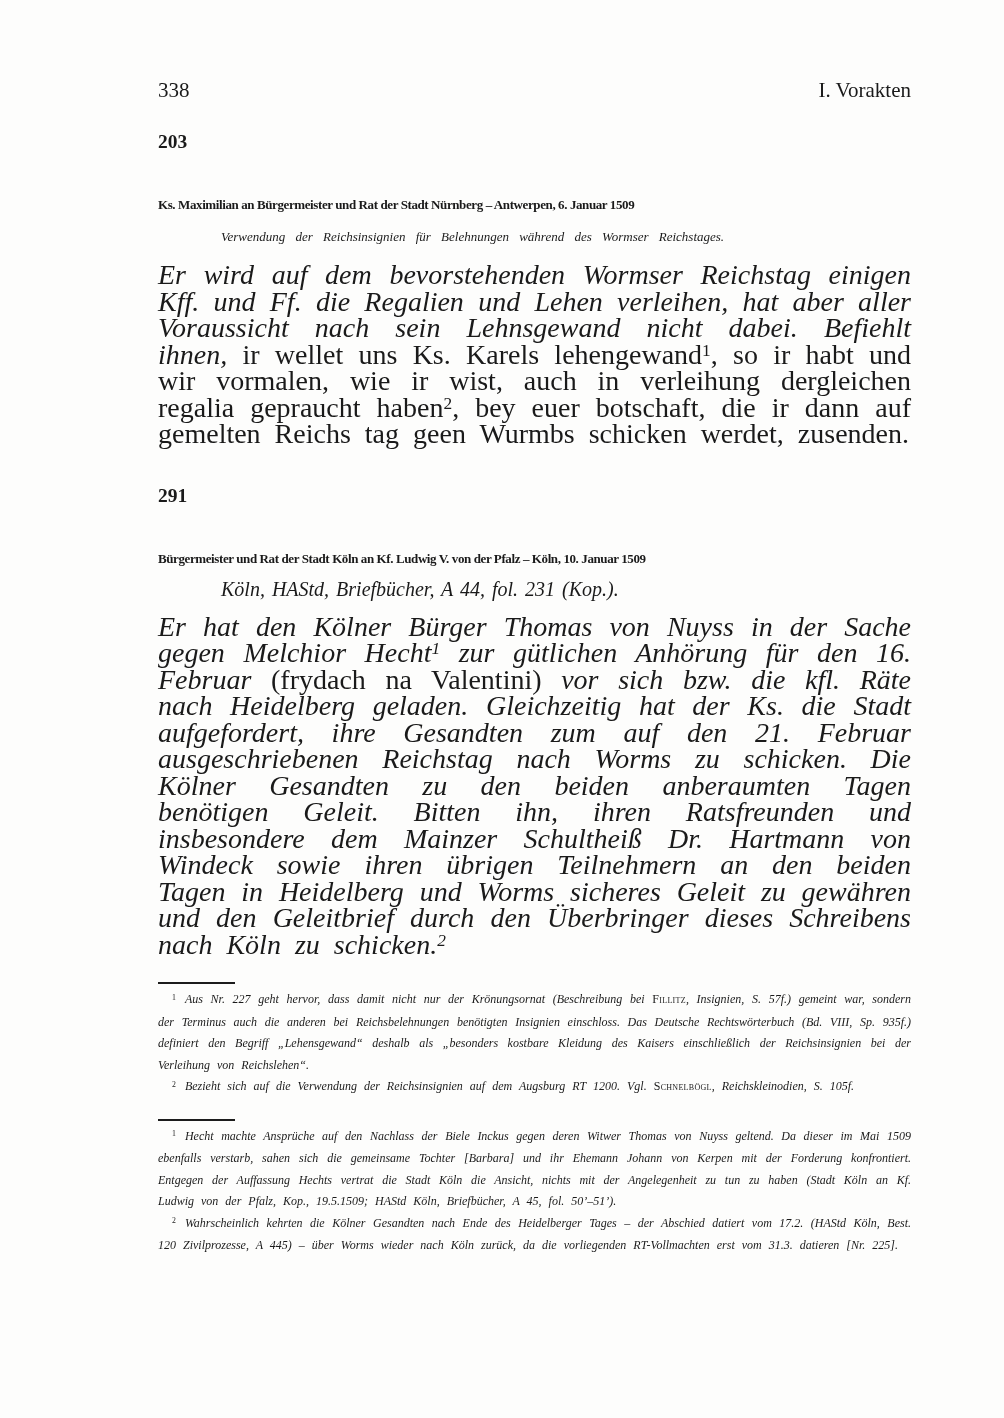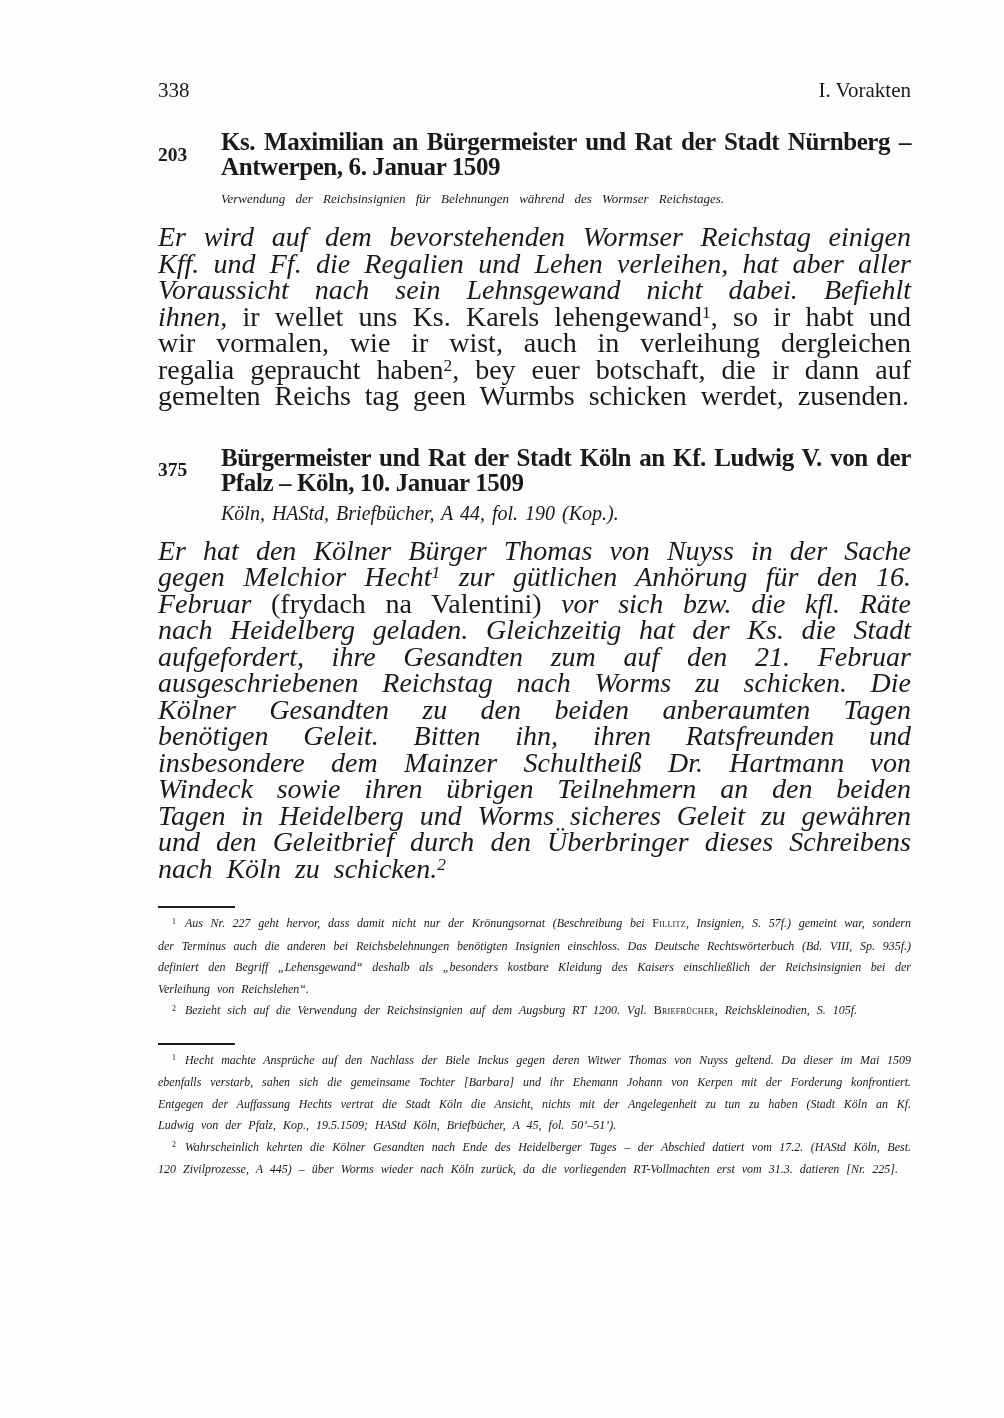--- a/index.html
+++ b/index.html
@@ -17,7 +17,7 @@
   .page-num { position: absolute; left: 0; top: 0; }
   .running-head { text-align: right; }
 
-  .entry-row { display: flex; align-items: center; }
+  .entry-row { display: flex; align-items: flex-start; flex-direction: column; }
   .entry-num { flex: 0 0 63px; font-weight: 700; font-size: 19.5px; line-height: 25px; }
   .entry-heading {
     flex: 1; font-weight: 700; font-size: 25px; line-height: 25px;

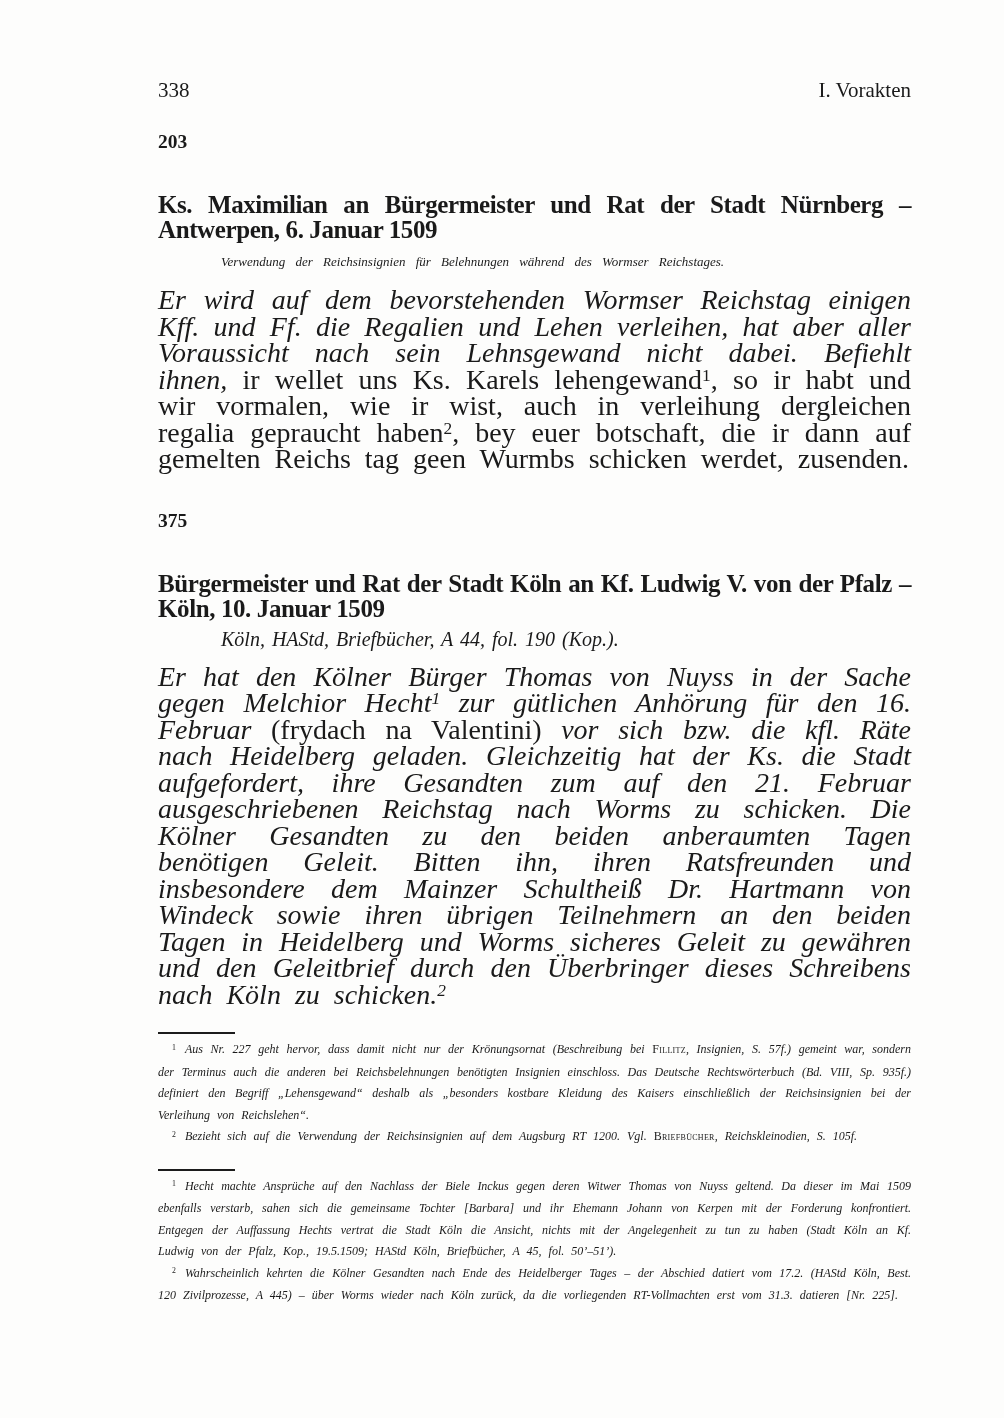--- a/index.html
+++ b/index.html
@@ -20,7 +20,7 @@
   .entry-row { display: flex; align-items: flex-start; flex-direction: column; }
   .entry-num { flex: 0 0 63px; font-weight: 700; font-size: 19.5px; line-height: 25px; }
   .entry-heading {
-    flex: 1; font-weight: 700; font-size: 25px; line-height: 25px;
+    flex: 1; font-weight: 700; font-size: 13px; line-height: 25px;
     letter-spacing: -0.4px; text-align: justify; text-align-last: left;
   }
   .entry-indent { margin-left: 63px; }

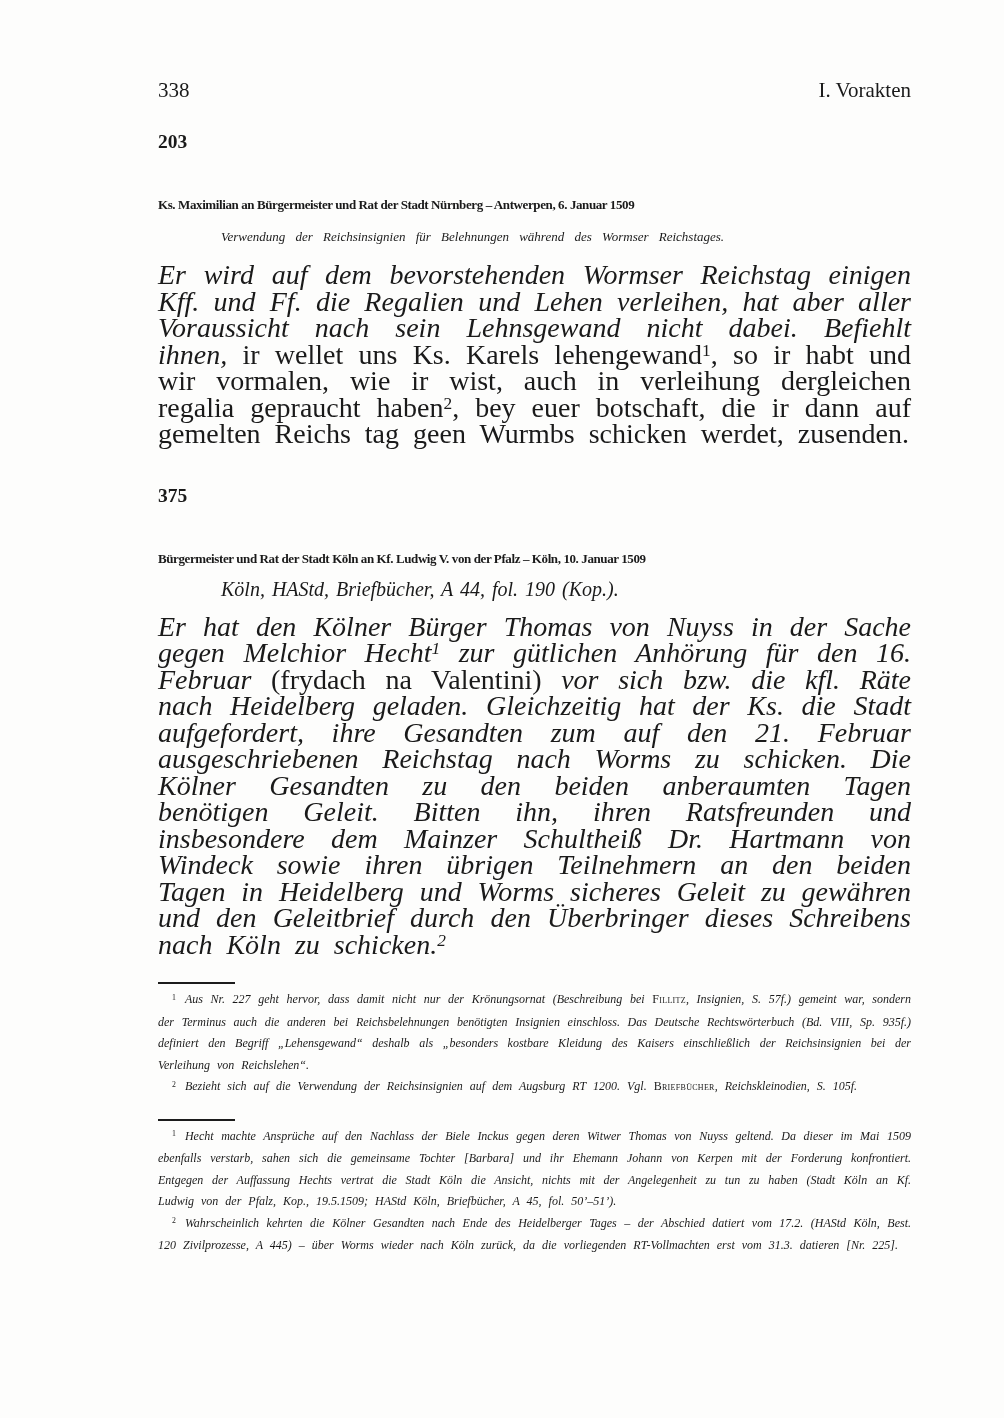--- a/index.html
+++ b/index.html
@@ -74,7 +74,7 @@
 
     <section class="entry entry-gap">
       <div class="entry-row">
-        <div class="entry-num">375</div>
+        <div class="entry-num">291</div>
         <div class="entry-heading">Bürgermeister und Rat der Stadt Köln an Kf. Ludwig V. von der Pfalz – Köln, 10. Januar 1509</div>
       </div>
       <p class="source entry-indent">Köln, HAStd, Briefbücher, A 44, fol. 190 (Kop.).</p>

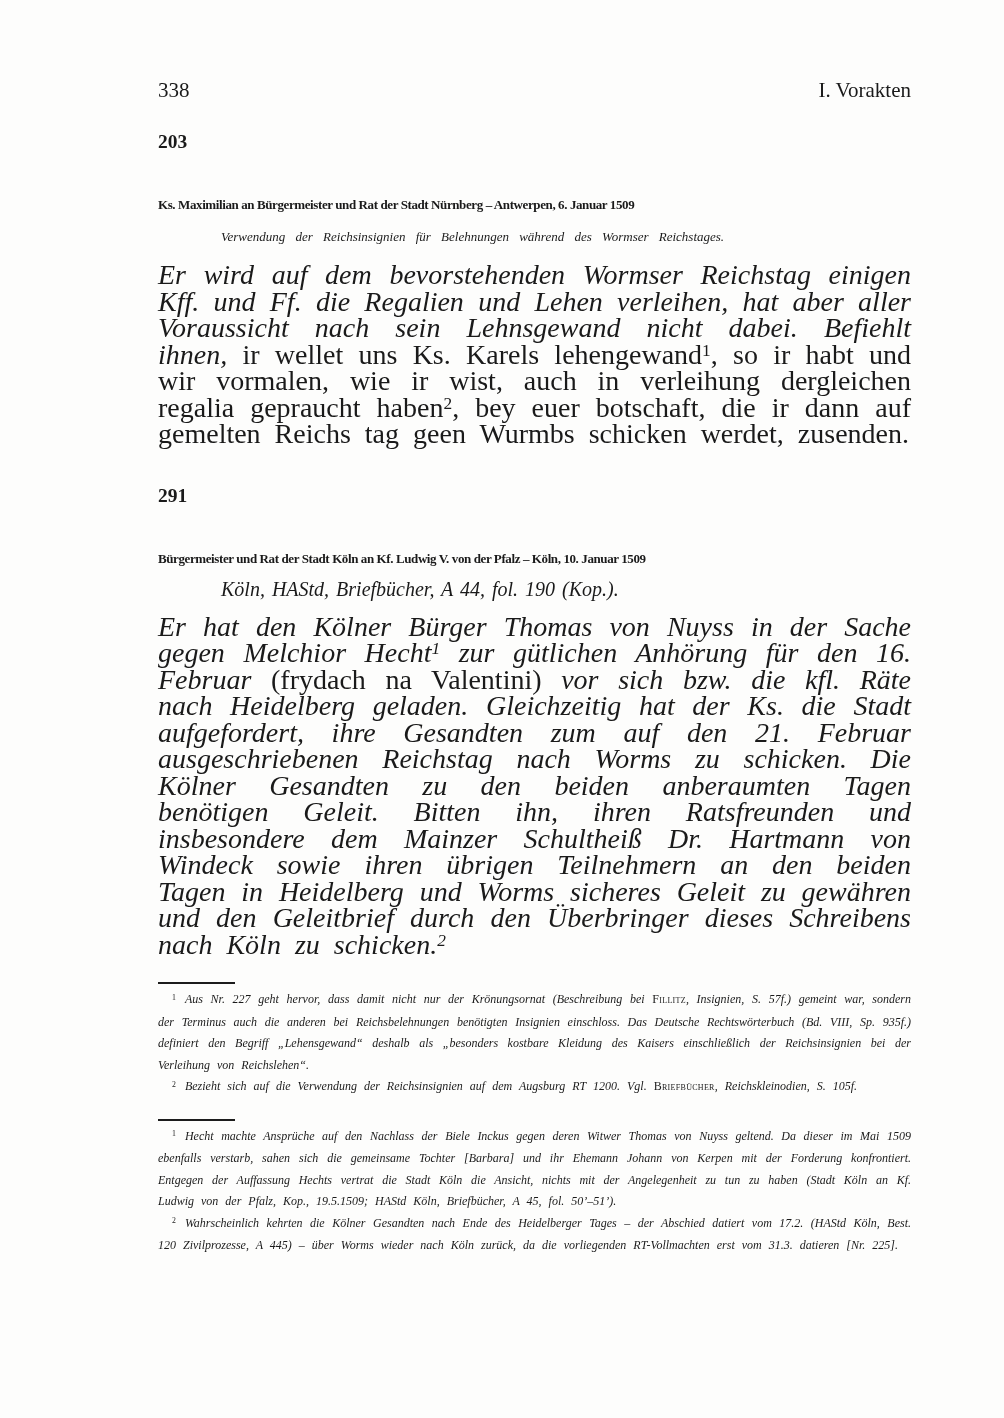--- a/index.html
+++ b/index.html
@@ -77,7 +77,7 @@
         <div class="entry-num">291</div>
         <div class="entry-heading">Bürgermeister und Rat der Stadt Köln an Kf. Ludwig V. von der Pfalz – Köln, 10. Januar 1509</div>
       </div>
-      <p class="source entry-indent">Köln, HAStd, Briefbücher, A 44, fol. 190 (Kop.).</p>
+      <p class="source entry-indent">Köln, HAStd, Briefbücher, A 44, fol. 231 (Kop.).</p>
       <p class="body-par"><span class="italic">Er hat den Kölner Bürger Thomas von Nuyss in der Sache gegen Melchior Hecht</span><span class="sup italic">1</span><span class="italic"> zur gütlichen Anhörung für den 16. Februar </span><span class="roman">(frydach na Valentini)</span><span class="italic"> vor sich bzw. die kfl. Räte nach Heidelberg geladen. Gleichzeitig hat der Ks. die Stadt aufgefordert, ihre Gesandten zum auf den 21. Februar ausgeschriebenen Reichstag nach Worms zu schicken. Die Kölner Gesandten zu den beiden anberaumten Tagen benötigen Geleit. Bitten ihn, ihren Ratsfreunden und insbesondere dem Mainzer Schultheiß Dr. Hartmann von Windeck sowie ihren übrigen Teilnehmern an den beiden Tagen in Heidelberg und Worms sicheres Geleit zu gewähren und den Geleitbrief durch den Überbringer dieses Schreibens nach Köln zu schicken.</span><span class="sup italic">2</span></p>
     </section>
 

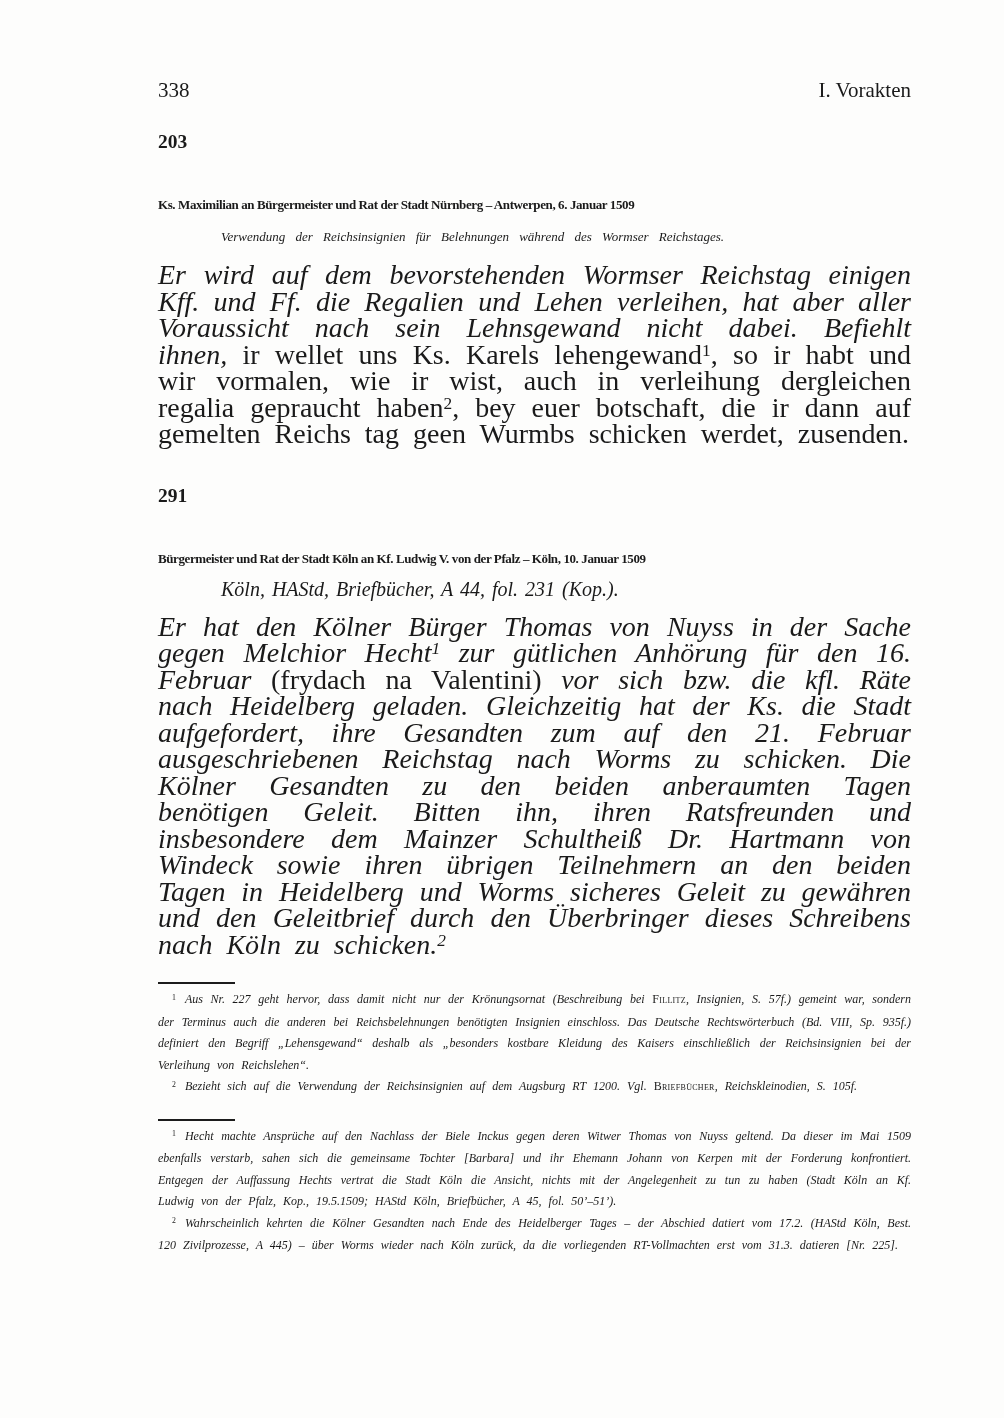--- a/index.html
+++ b/index.html
@@ -85,7 +85,7 @@
 
       <div class="fn-rule fn-rule-a"></div>
       <p class="footnote"><span class="fn-marker">1</span><span><span class="italic">Aus Nr. 227 geht hervor, dass damit nicht nur der Krönungsornat (Beschreibung bei </span><span class="sc">Fillitz</span><span class="italic">, Insignien, S. 57f.) gemeint war, sondern der Terminus auch die anderen bei Reichsbelehnungen benötigten Insignien einschloss. Das Deutsche Rechtswörterbuch (Bd. VIII, Sp. 935f.) definiert den Begriff „Lehensgewand“ deshalb als „besonders kostbare Kleidung des Kaisers einschließlich der Reichsinsignien bei der Verleihung von Reichslehen“.</span></span></p>
-      <p class="footnote"><span class="fn-marker">2</span><span><span class="italic">Bezieht sich auf die Verwendung der Reichsinsignien auf dem Augsburg RT 1200. Vgl. </span><span class="sc">Briefbücher</span><span class="italic">, Reichskleinodien, S. 105f.</span></span></p>
+      <p class="footnote"><span class="fn-marker">2</span><span><span class="italic">Bezieht sich auf die Verwendung der Reichsinsignien auf dem Augsburg RT 1200. Vgl. </span><span class="sc">Schnelbögl</span><span class="italic">, Reichskleinodien, S. 105f.</span></span></p>
 
       <div class="fn-rule fn-rule-b"></div>
       <p class="footnote"><span class="fn-marker">1</span><span><span class="italic">Hecht machte Ansprüche auf den Nachlass der Biele Inckus gegen deren Witwer Thomas von Nuyss geltend. Da dieser im Mai 1509 ebenfalls verstarb, sahen sich die gemeinsame Tochter [Barbara] und ihr Ehemann Johann von Kerpen mit der Forderung konfrontiert. Entgegen der Auffassung Hechts vertrat die Stadt Köln die Ansicht, nichts mit der Angelegenheit zu tun zu haben (Stadt Köln an Kf. Ludwig von der Pfalz, Kop., 19.5.1509; HAStd Köln, Briefbücher, A 45, fol. 50’–51’).</span></span></p>

